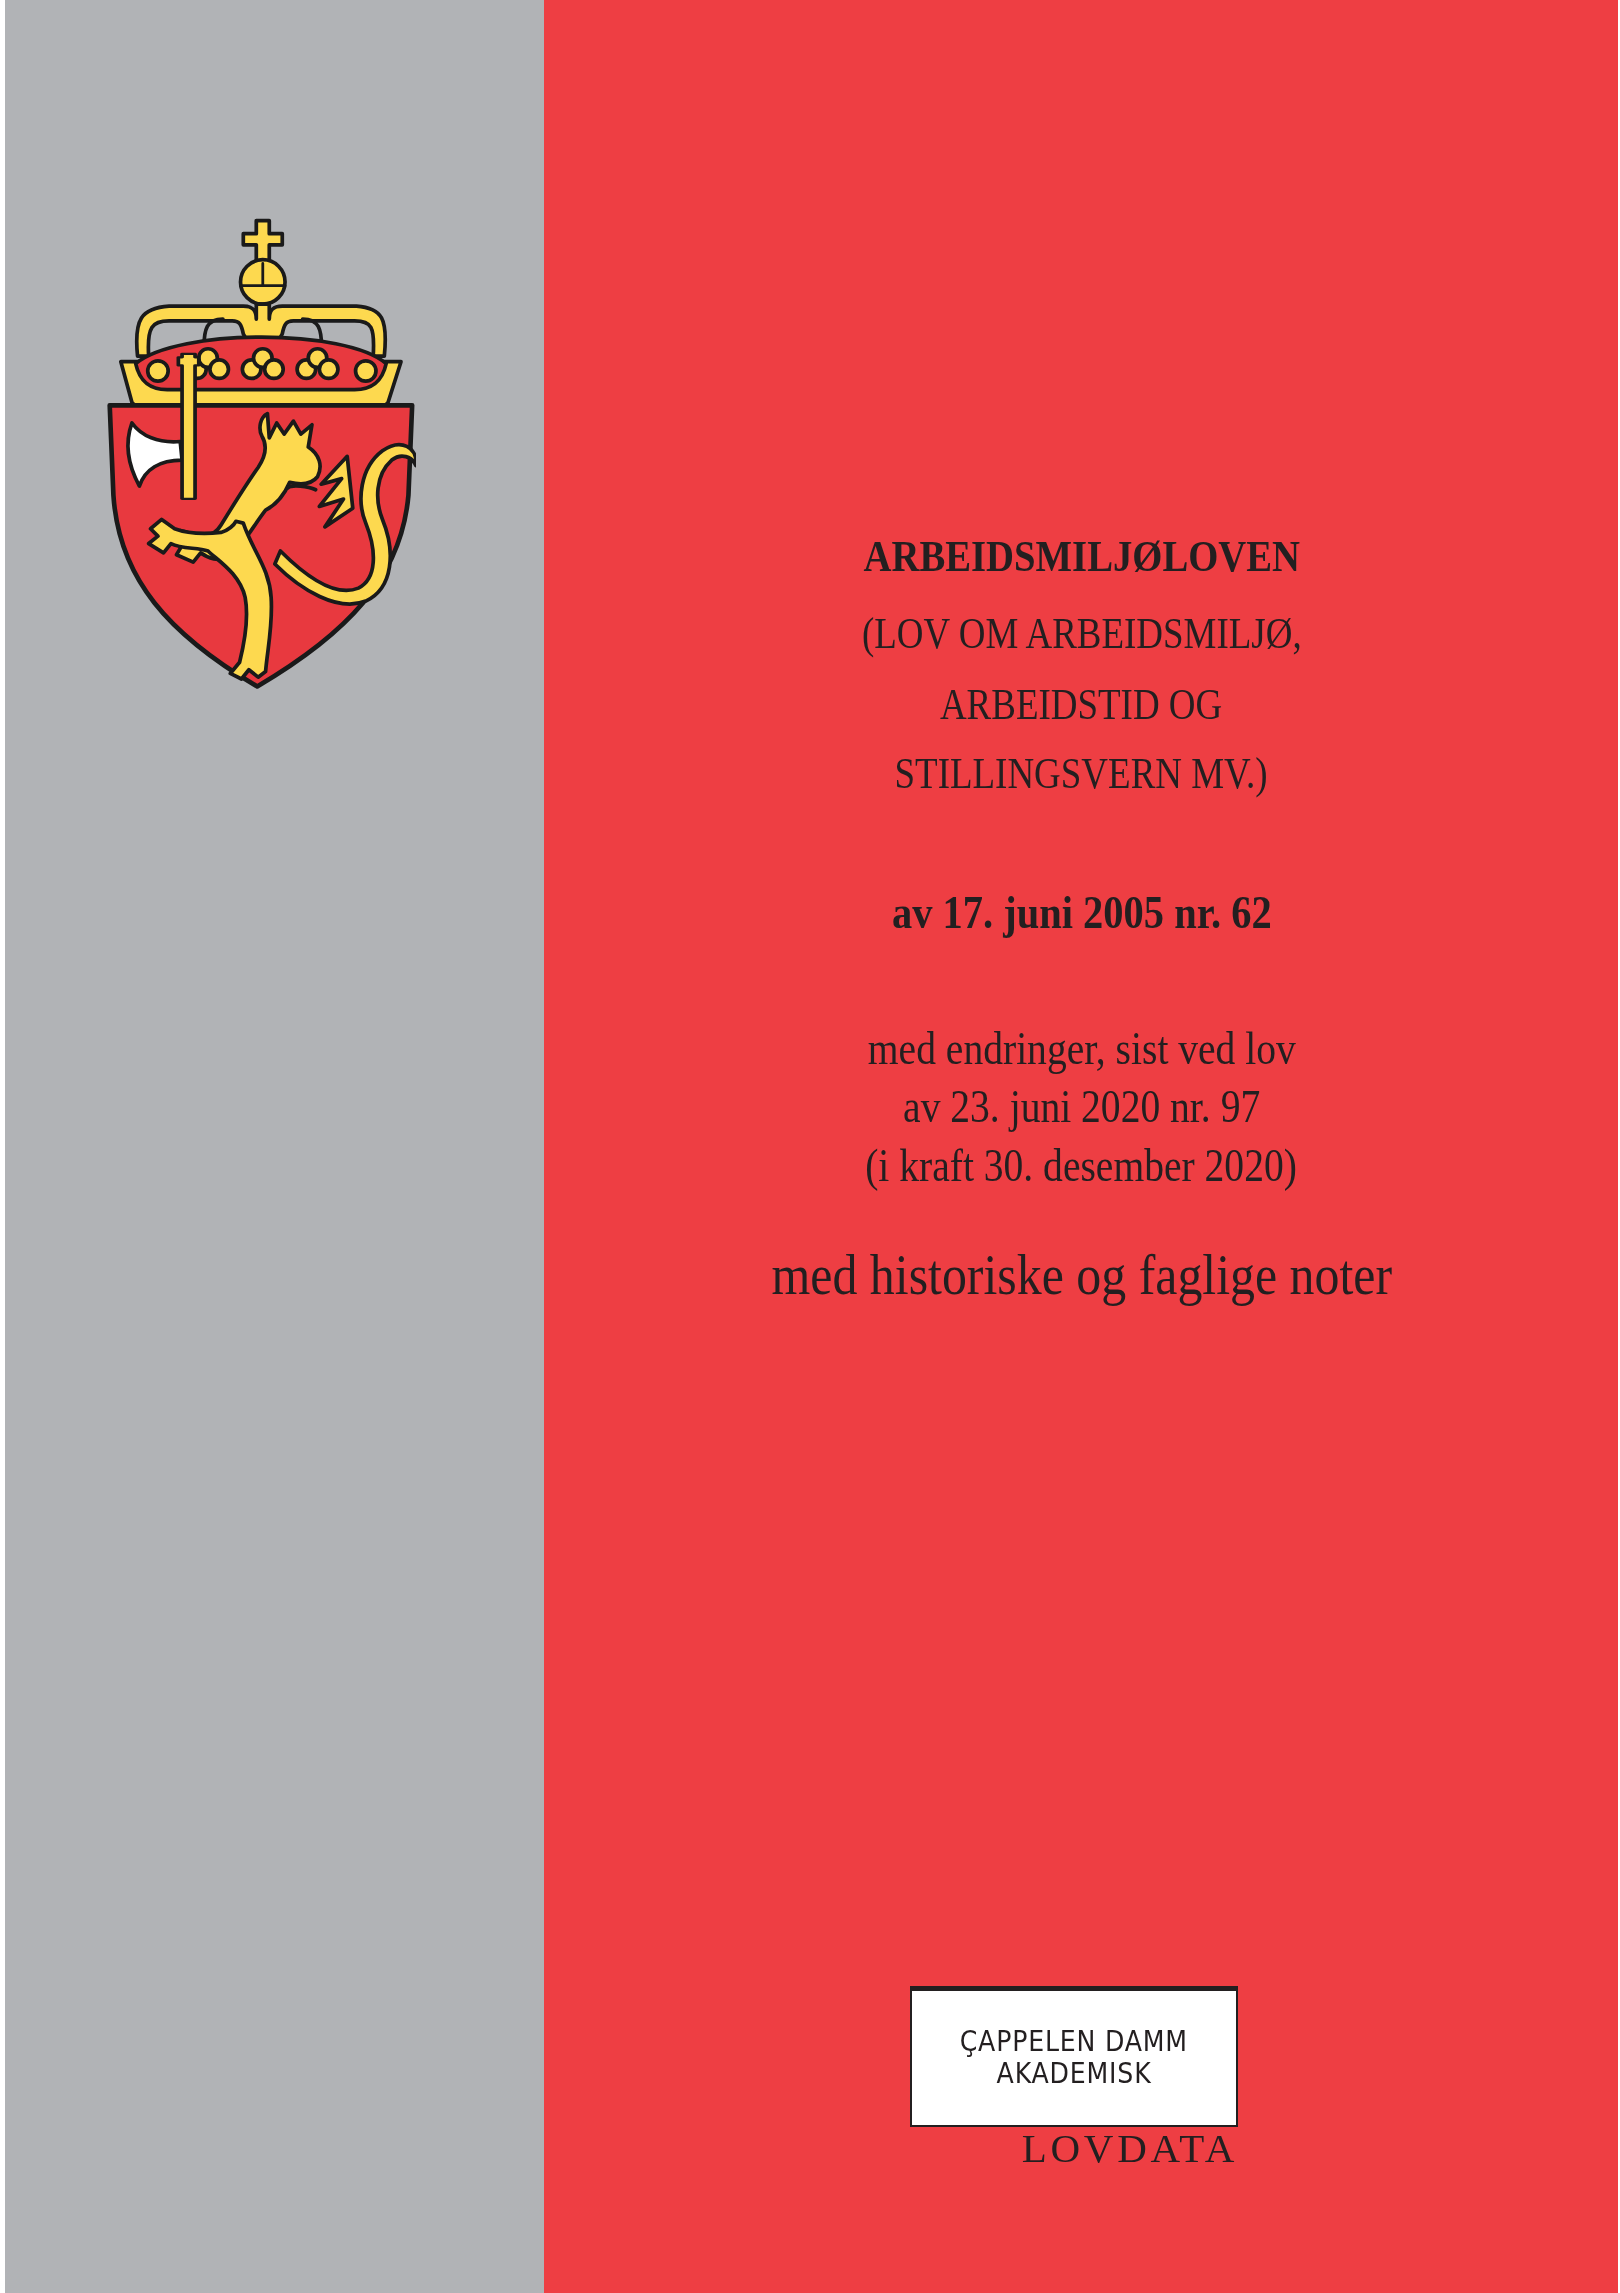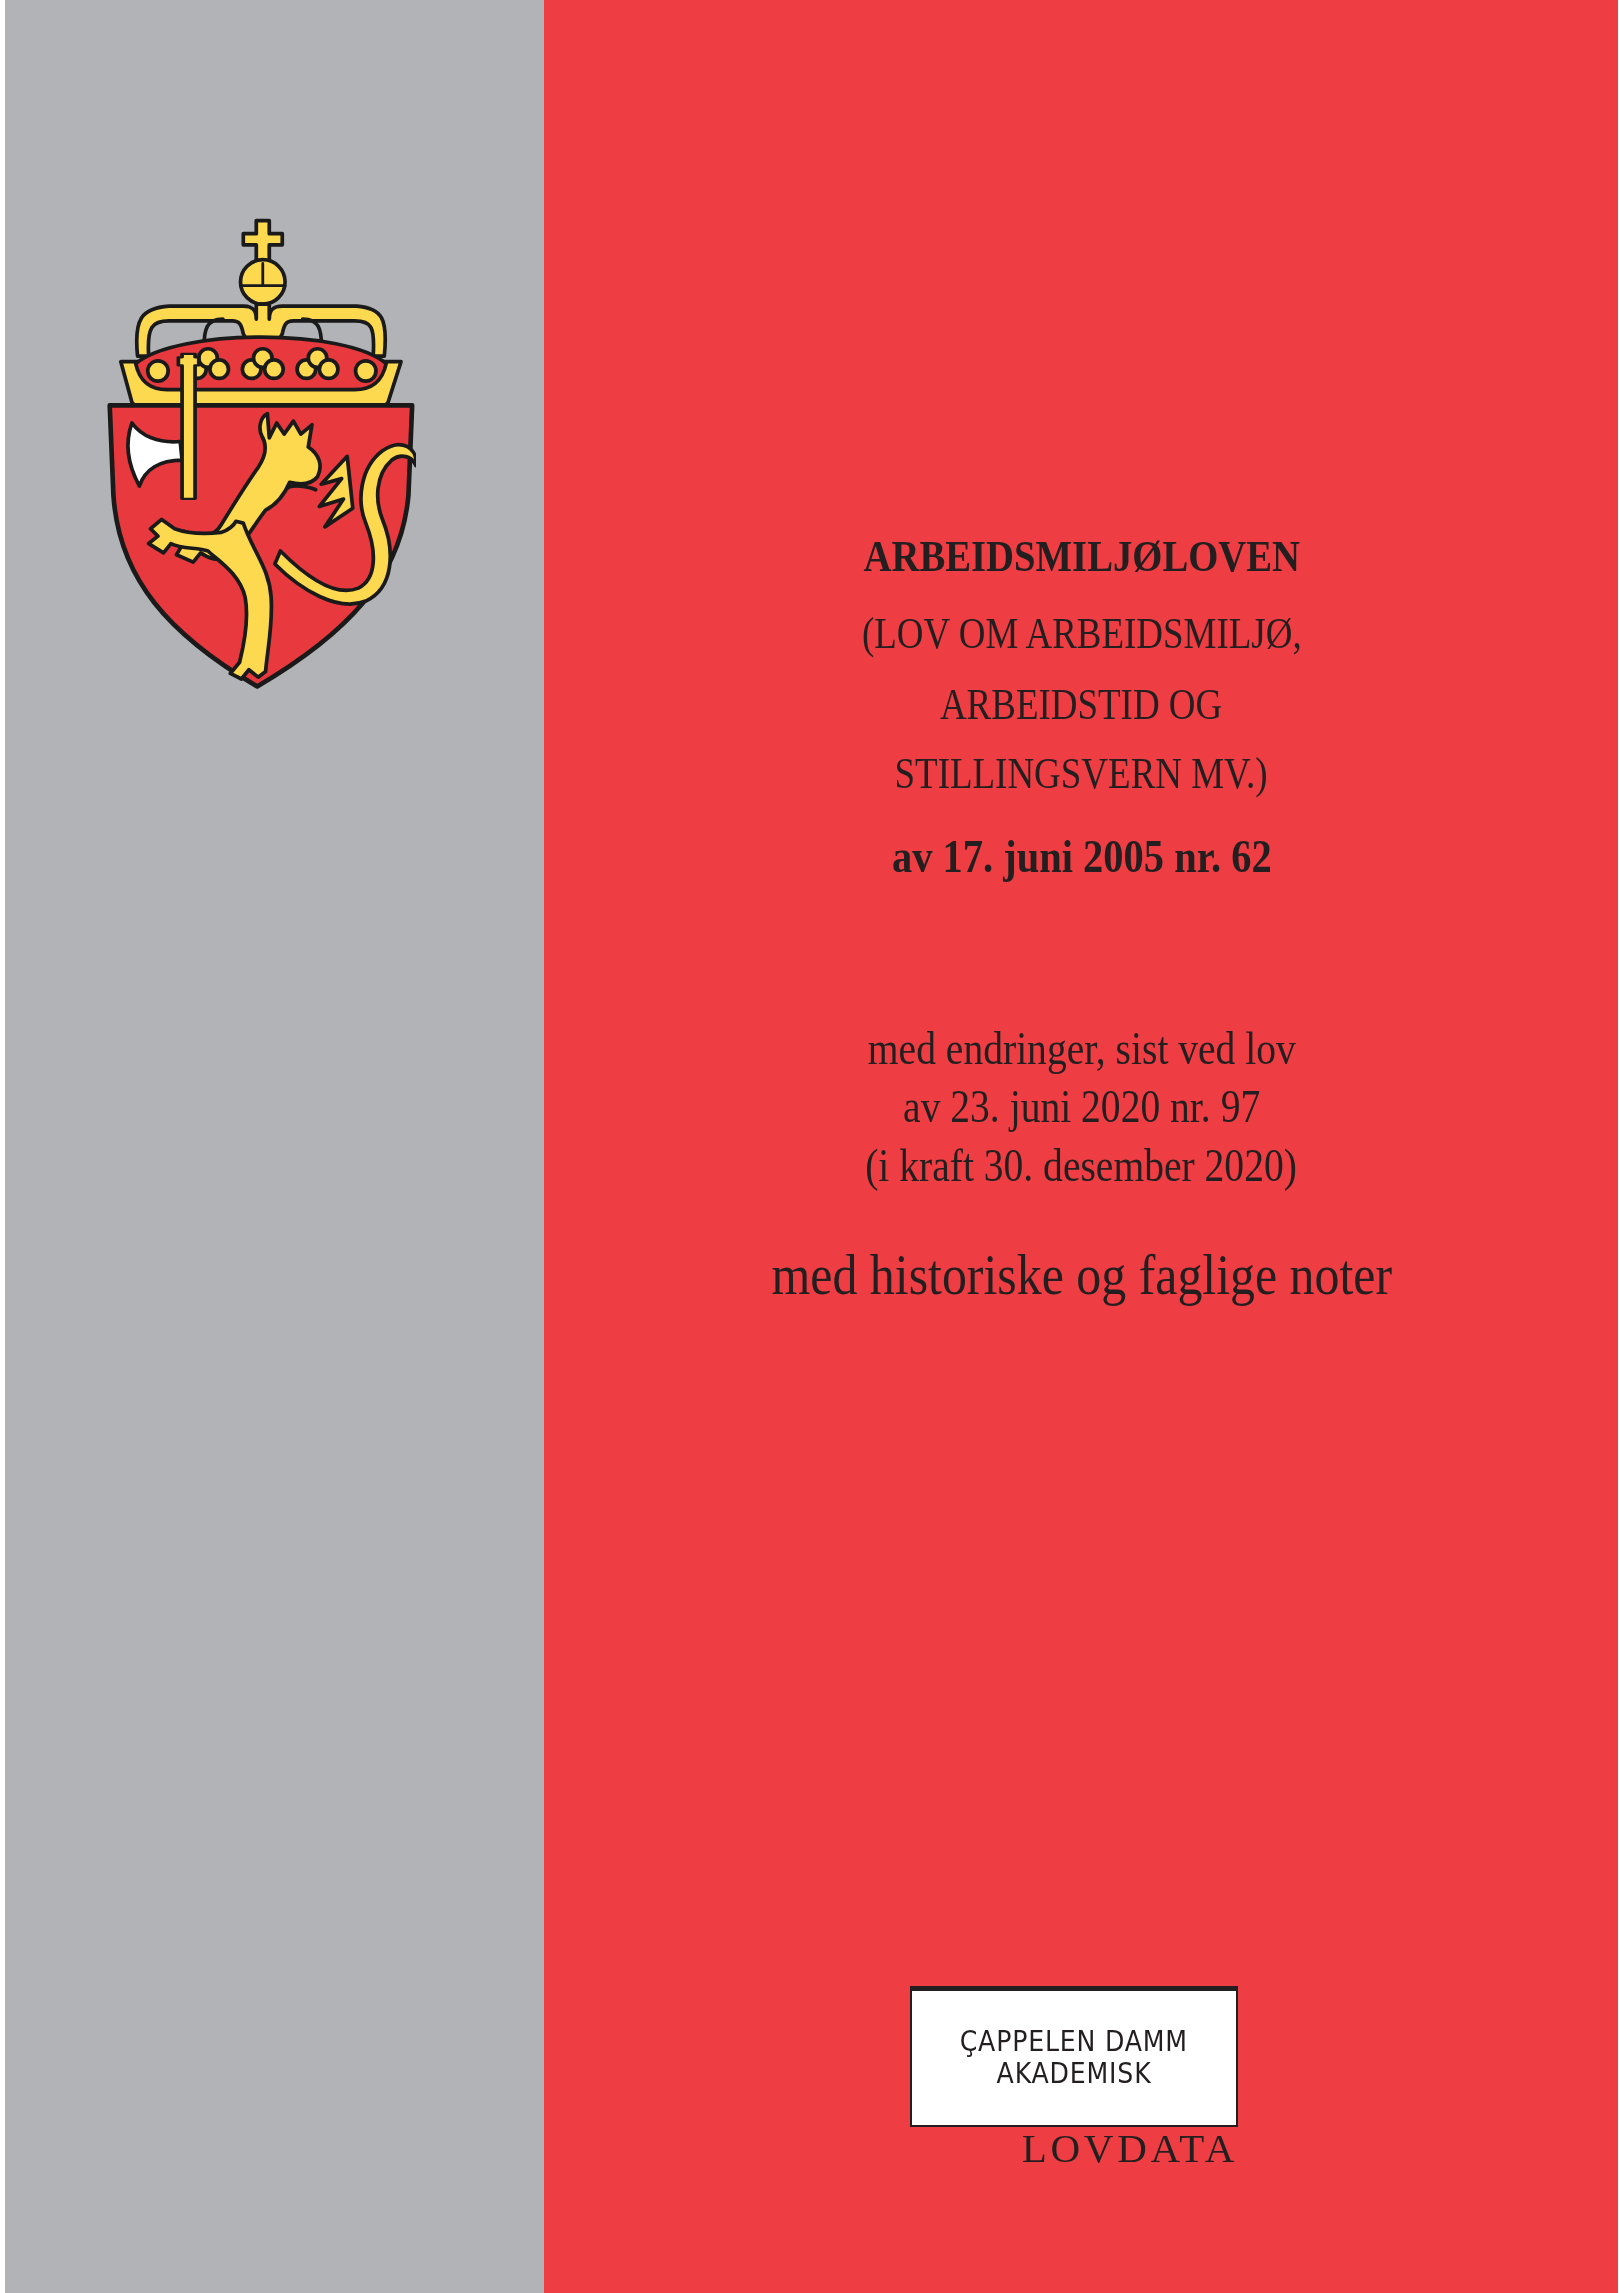--- a/index.html
+++ b/index.html
@@ -35,7 +35,7 @@
   .sub2 { top: 683px; text-decoration: underline; }
   .sub3 { top: 752px; }
 
-  .date-line { top: 834px; font-size: 46px; font-weight: bold; }
+  .date-line { top: 890px; font-size: 46px; font-weight: bold; }
   .date-line span { transform: scaleX(0.88); }
 
   .amend { font-size: 46px; }

